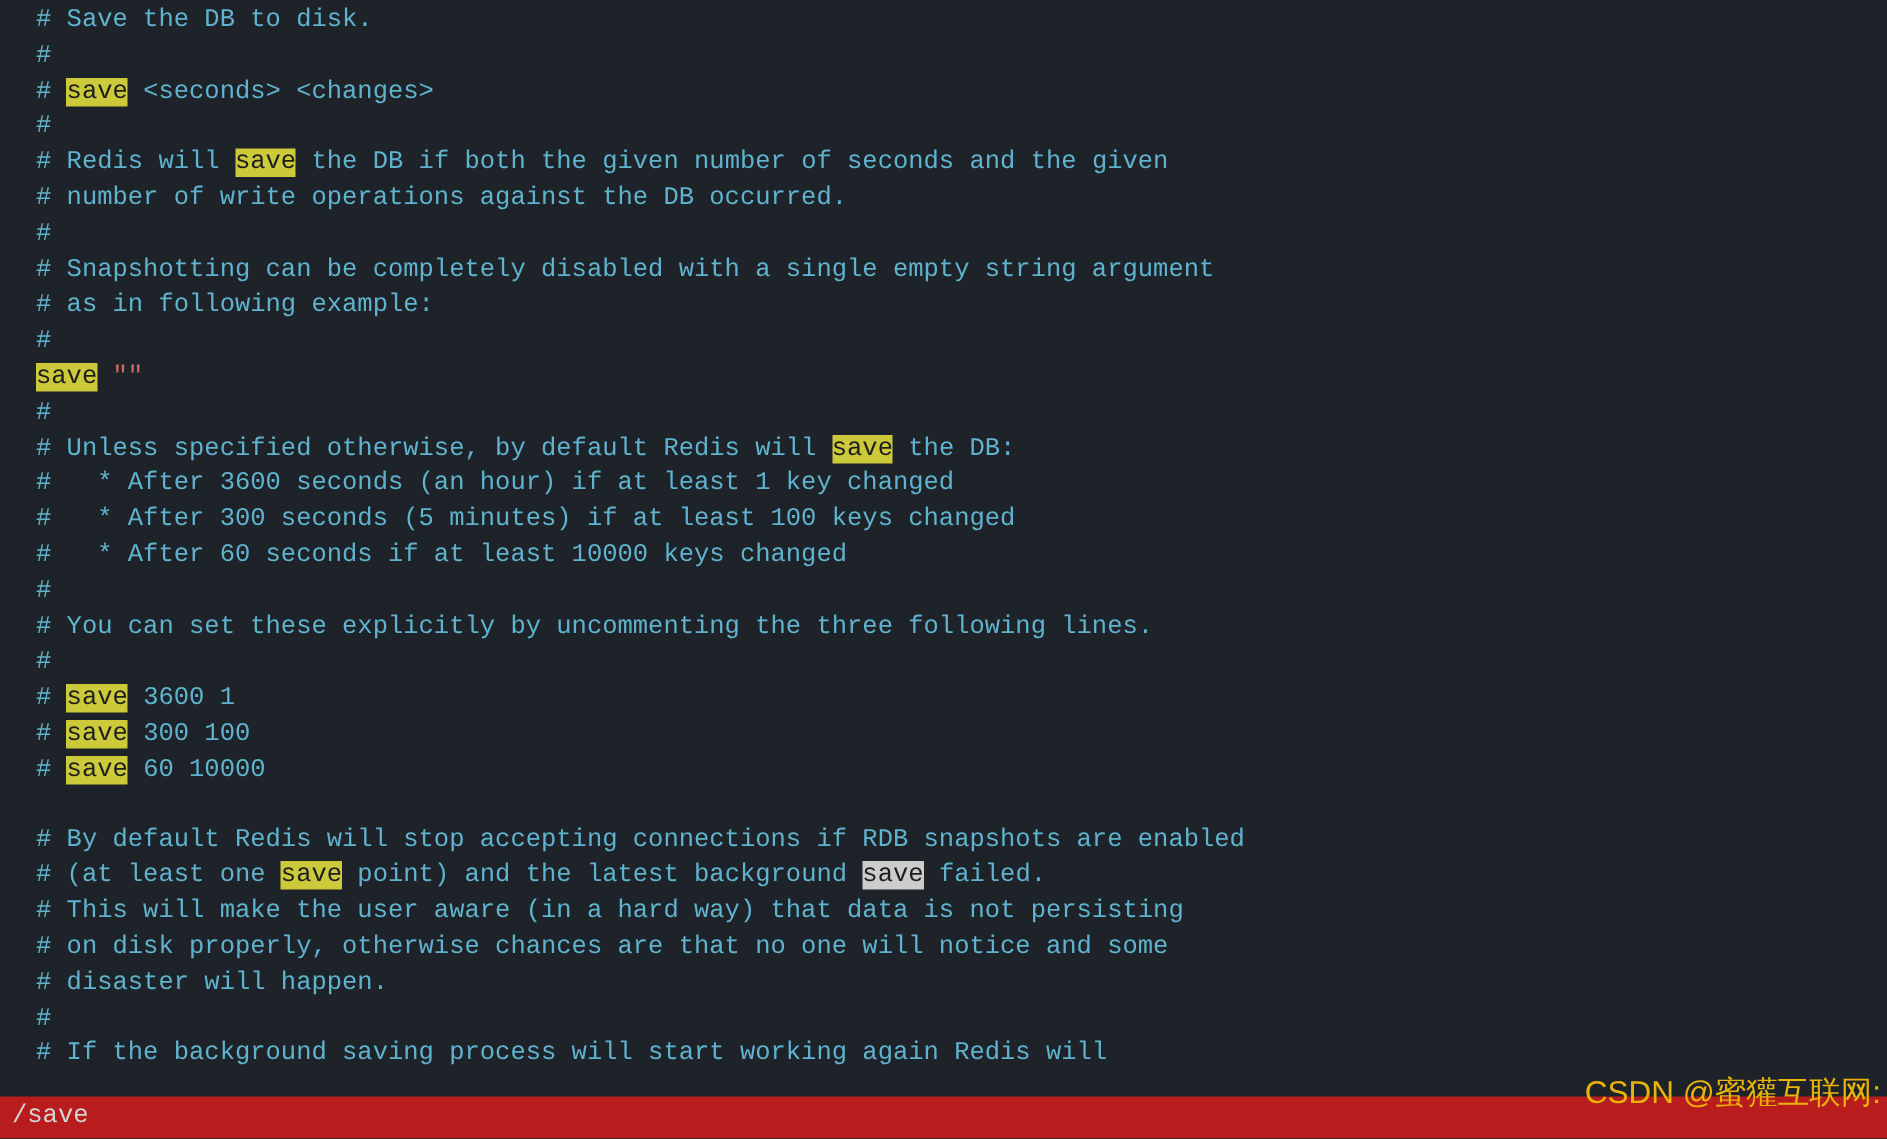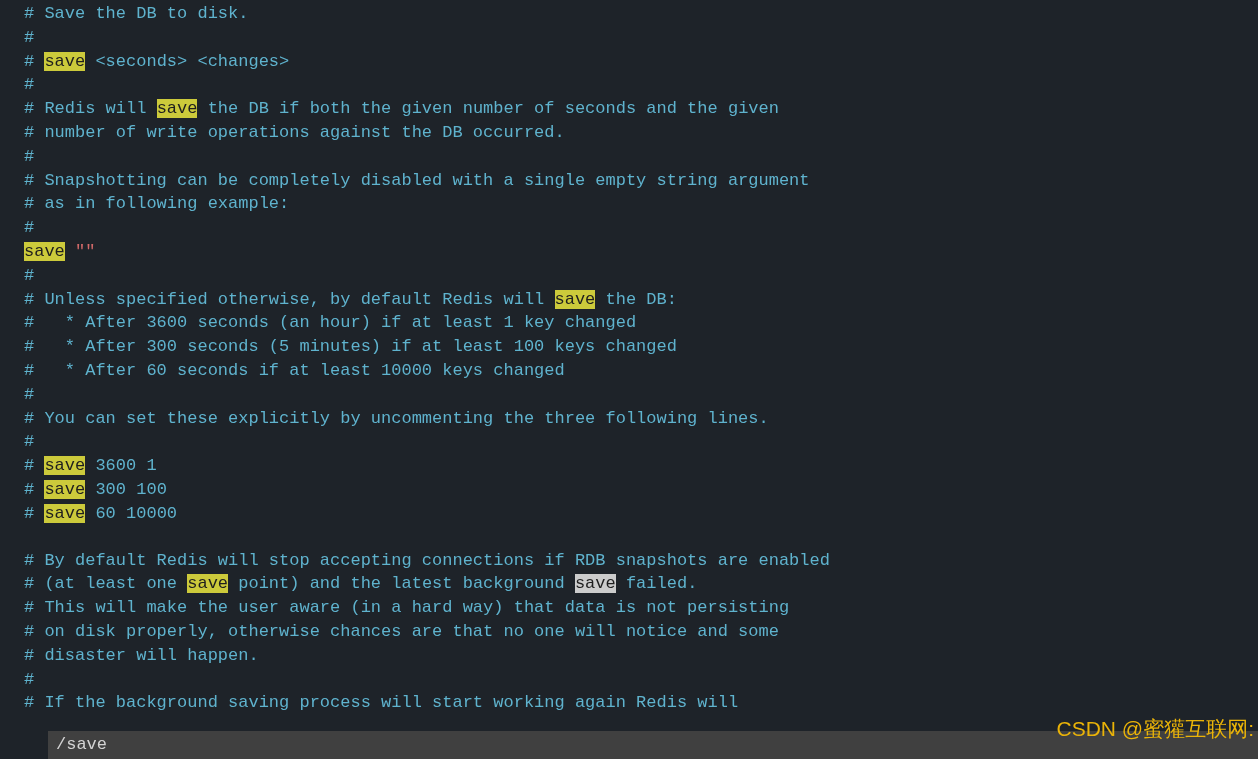--- a/index.html
+++ b/index.html
@@ -44,8 +44,7 @@
       right: 0;
       padding: 2px 8px;
       color: #d4d4d4;
-      background-color: #404040;
-      margin-left: 48px;
+      background-color: #b91c1c;
     }
     .watermark {
       position: absolute;

